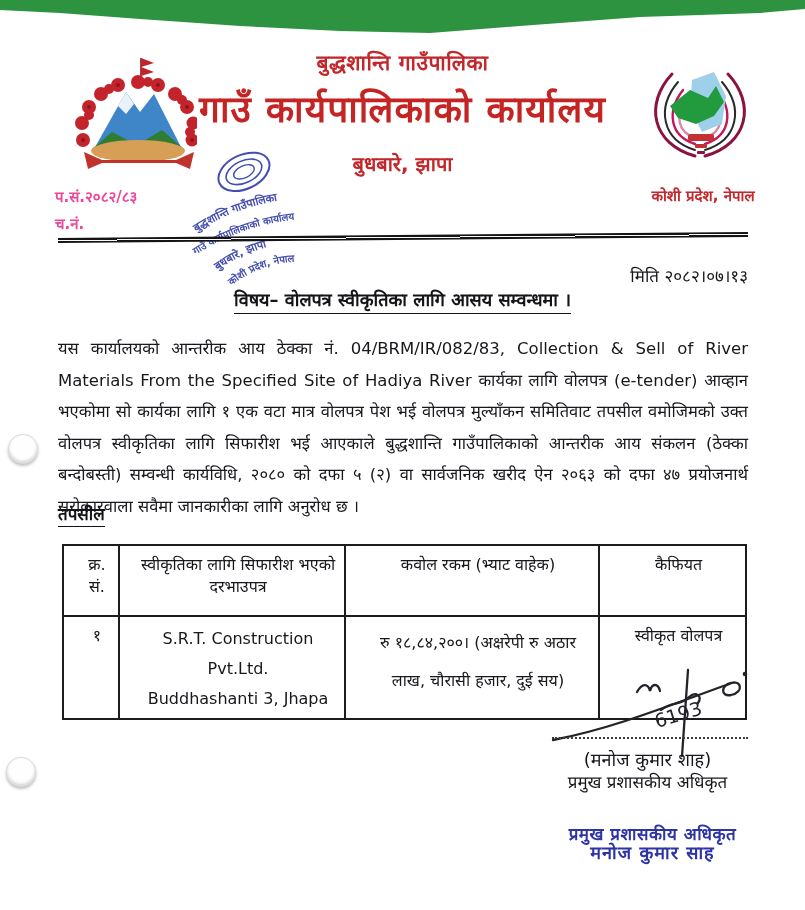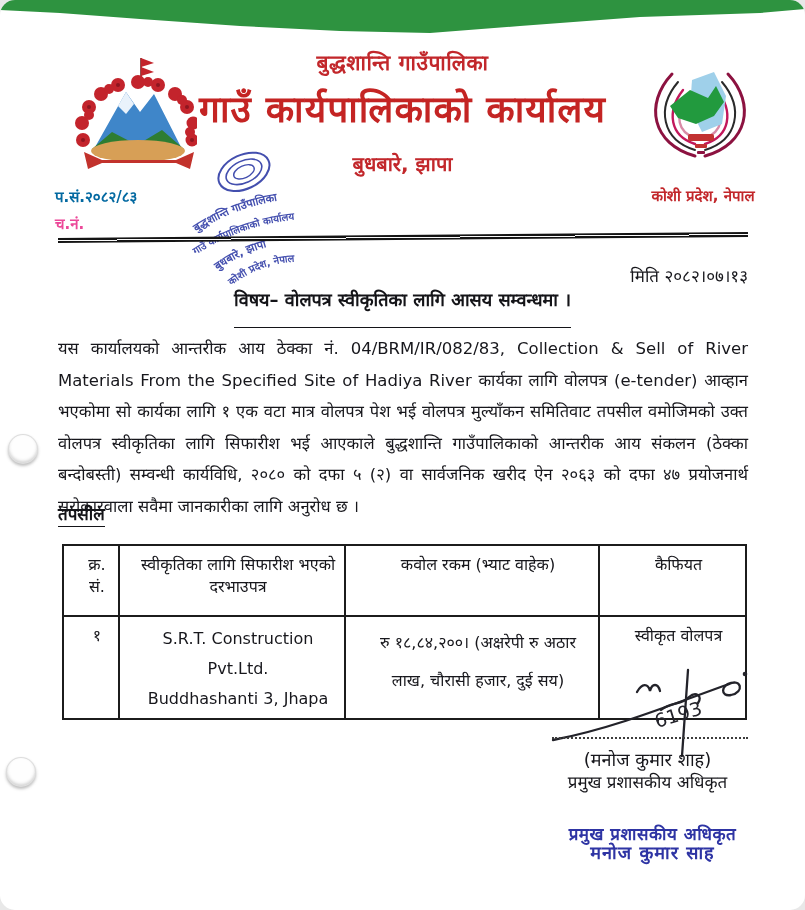--- a/index.html
+++ b/index.html
@@ -8,7 +8,6 @@
     background:#ffffff;overflow:hidden;
     font-family:"DejaVu Sans","Liberation Sans",sans-serif;
     color:#1b1b1b;
-    border-radius:15px;
   }
   .abs{position:absolute;}
 

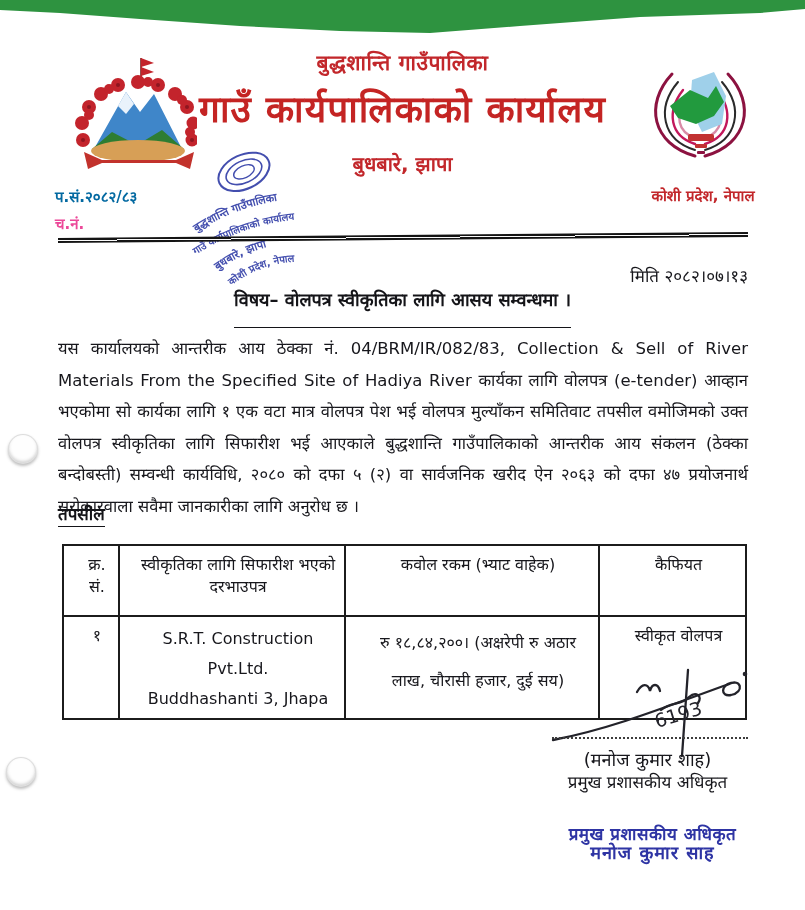--- a/index.html
+++ b/index.html
@@ -15,7 +15,7 @@
   .office-name{left:0;top:82px;width:805px;font-size:37px;font-weight:bold;color:#c42423;text-align:center;letter-spacing:1px;}
   .place-name{left:0;top:150px;width:805px;font-size:20px;font-weight:bold;color:#c2272b;text-align:center;}
   .province{left:608px;top:185px;width:190px;font-size:15px;font-weight:bold;color:#c2272b;text-align:center;}
-  .refno{left:55px;top:186px;font-size:15px;font-weight:bold;color:#0369a1;}
+  .refno{left:55px;top:186px;font-size:15px;font-weight:bold;color:#ec4899;}
   .chno{left:55px;top:213px;font-size:15px;font-weight:bold;color:#ec4899;}
   .rule{left:58px;top:235px;width:690px;height:5px;
     background:linear-gradient(to bottom,#141414 0,#141414 2px,#fbfbfb 2px,#fbfbfb 3px,#141414 3px,#141414 5px);

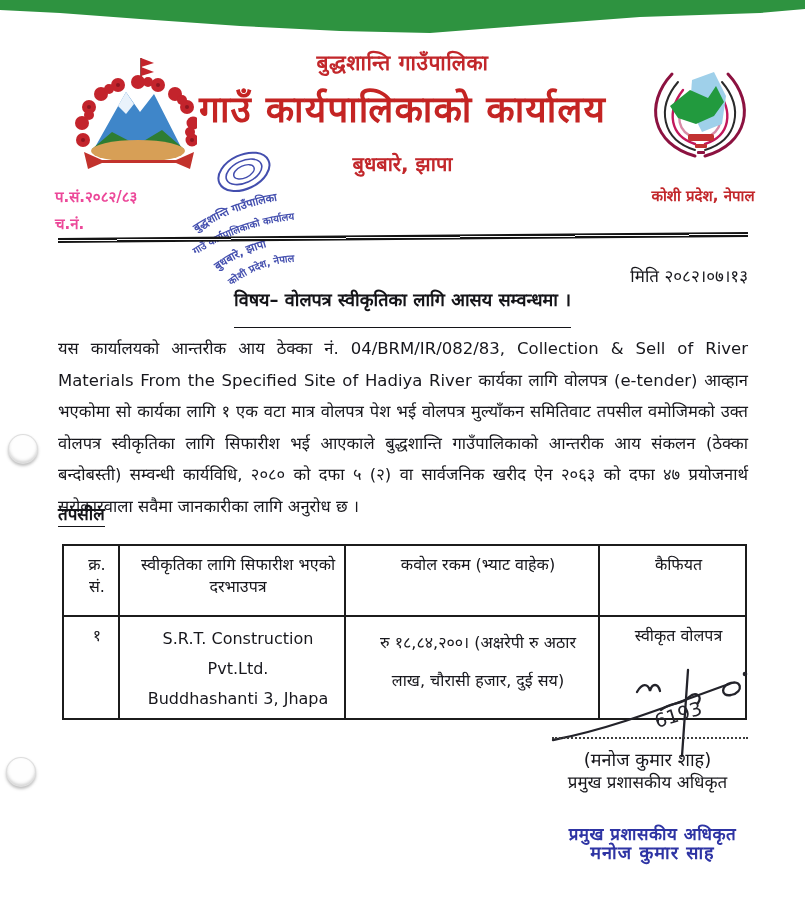--- a/index.html
+++ b/index.html
@@ -22,7 +22,7 @@
     transform:rotate(-0.5deg);}
   .dateline{left:520px;top:264px;width:228px;font-size:17px;text-align:right;color:#17171c;}
   .subject{left:0;top:287px;width:805px;text-align:center;font-size:18px;font-weight:bold;color:#141418;}
-  .subject span{border-bottom:1.6px solid #141418;padding-bottom:17px;}
+  .subject span{border-bottom:1.6px solid #141418;padding-bottom:3px;}
   .bodytext{left:58px;top:333px;width:690px;font-size:16.5px;line-height:31.5px;text-align:justify;color:#17171c;}
   .tapasil{left:58px;top:502px;font-size:17px;font-weight:bold;color:#141418;}
   .tapasil span{border-bottom:1.6px solid #141418;padding-bottom:2px;}

